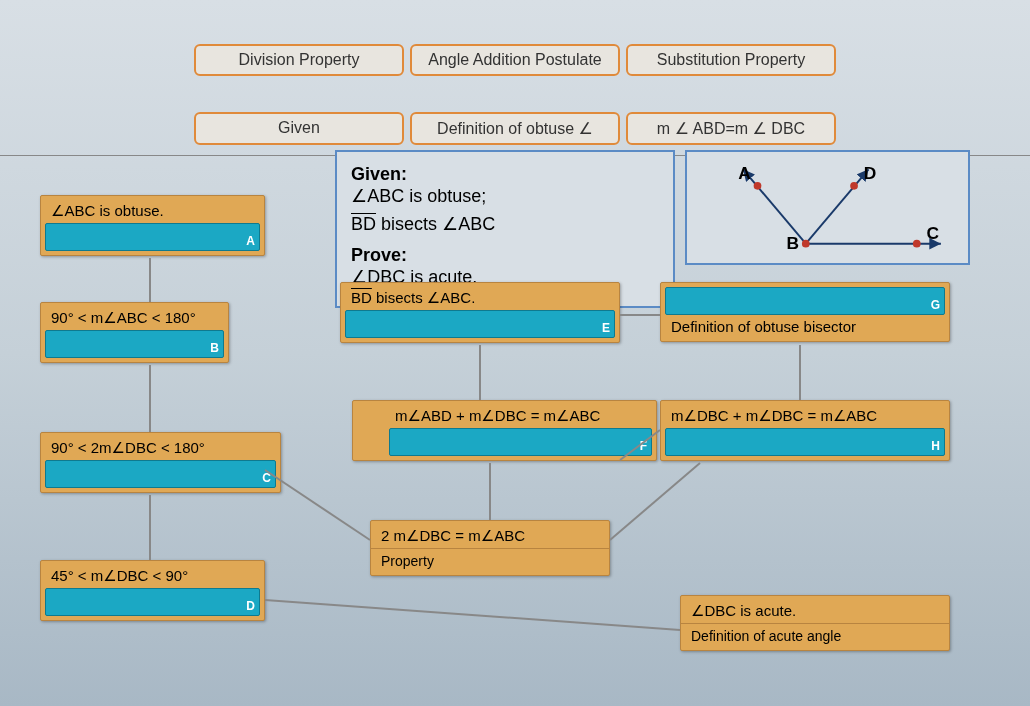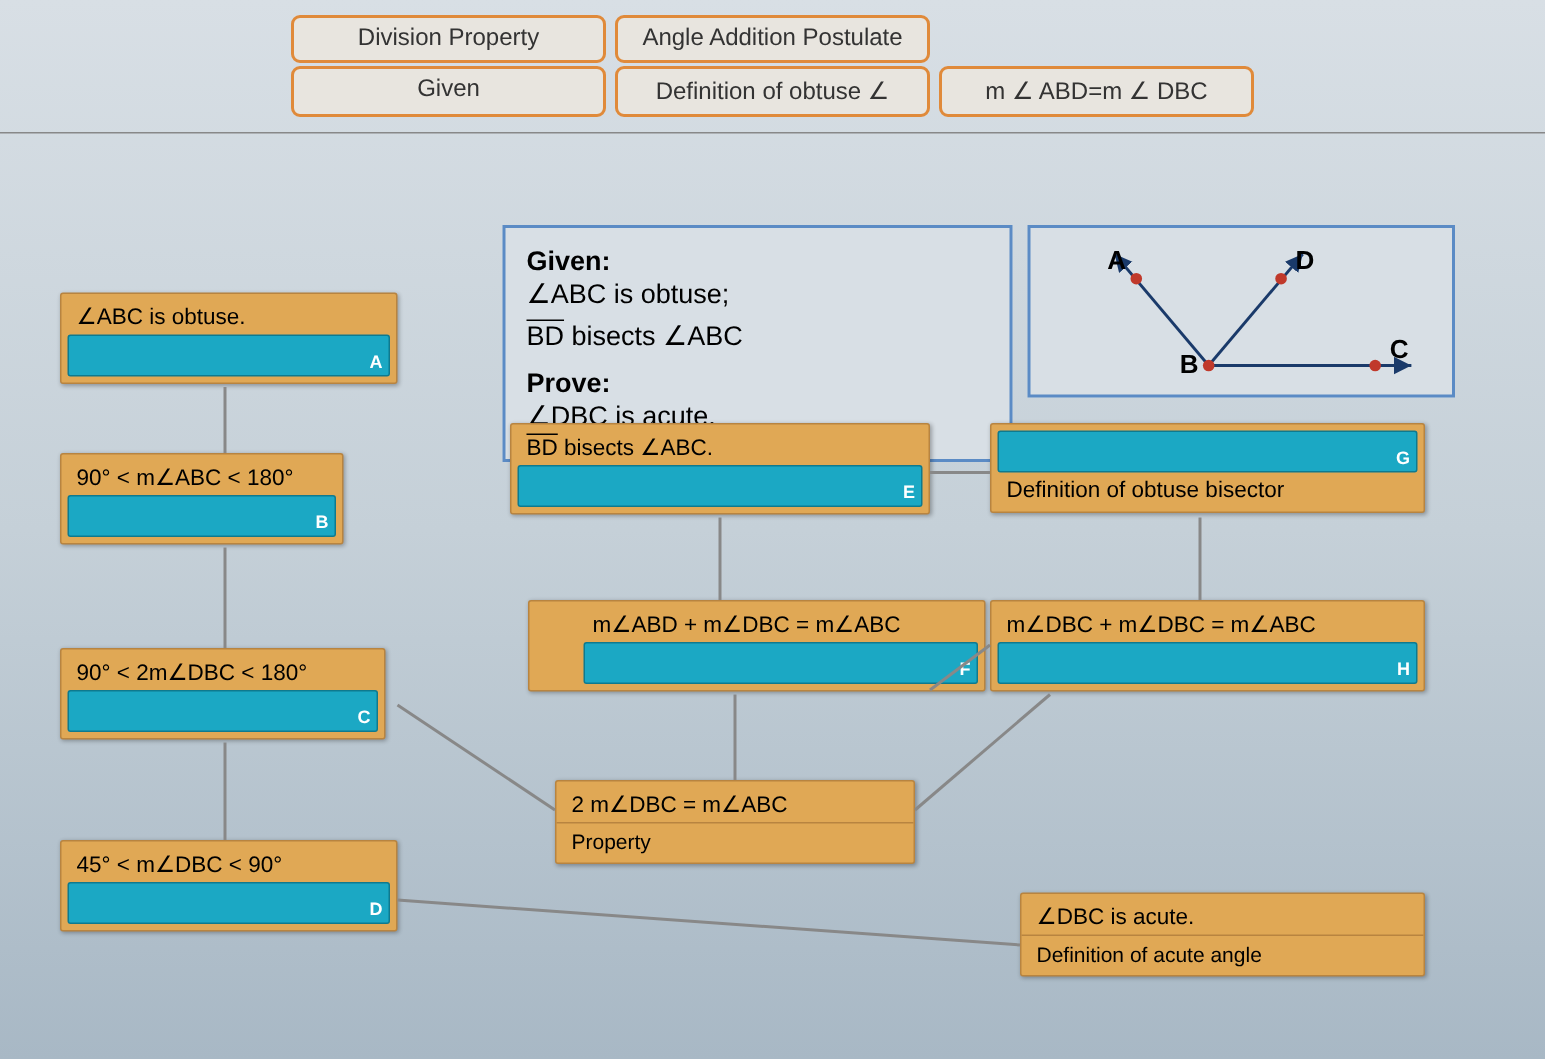--- a/index.html
+++ b/index.html
@@ -21,6 +21,7 @@
   .options-row {
     display: flex;
     gap: 6px;
+    margin-top: 34px;
   }
   .option-tile {
     background: #e8e5df;

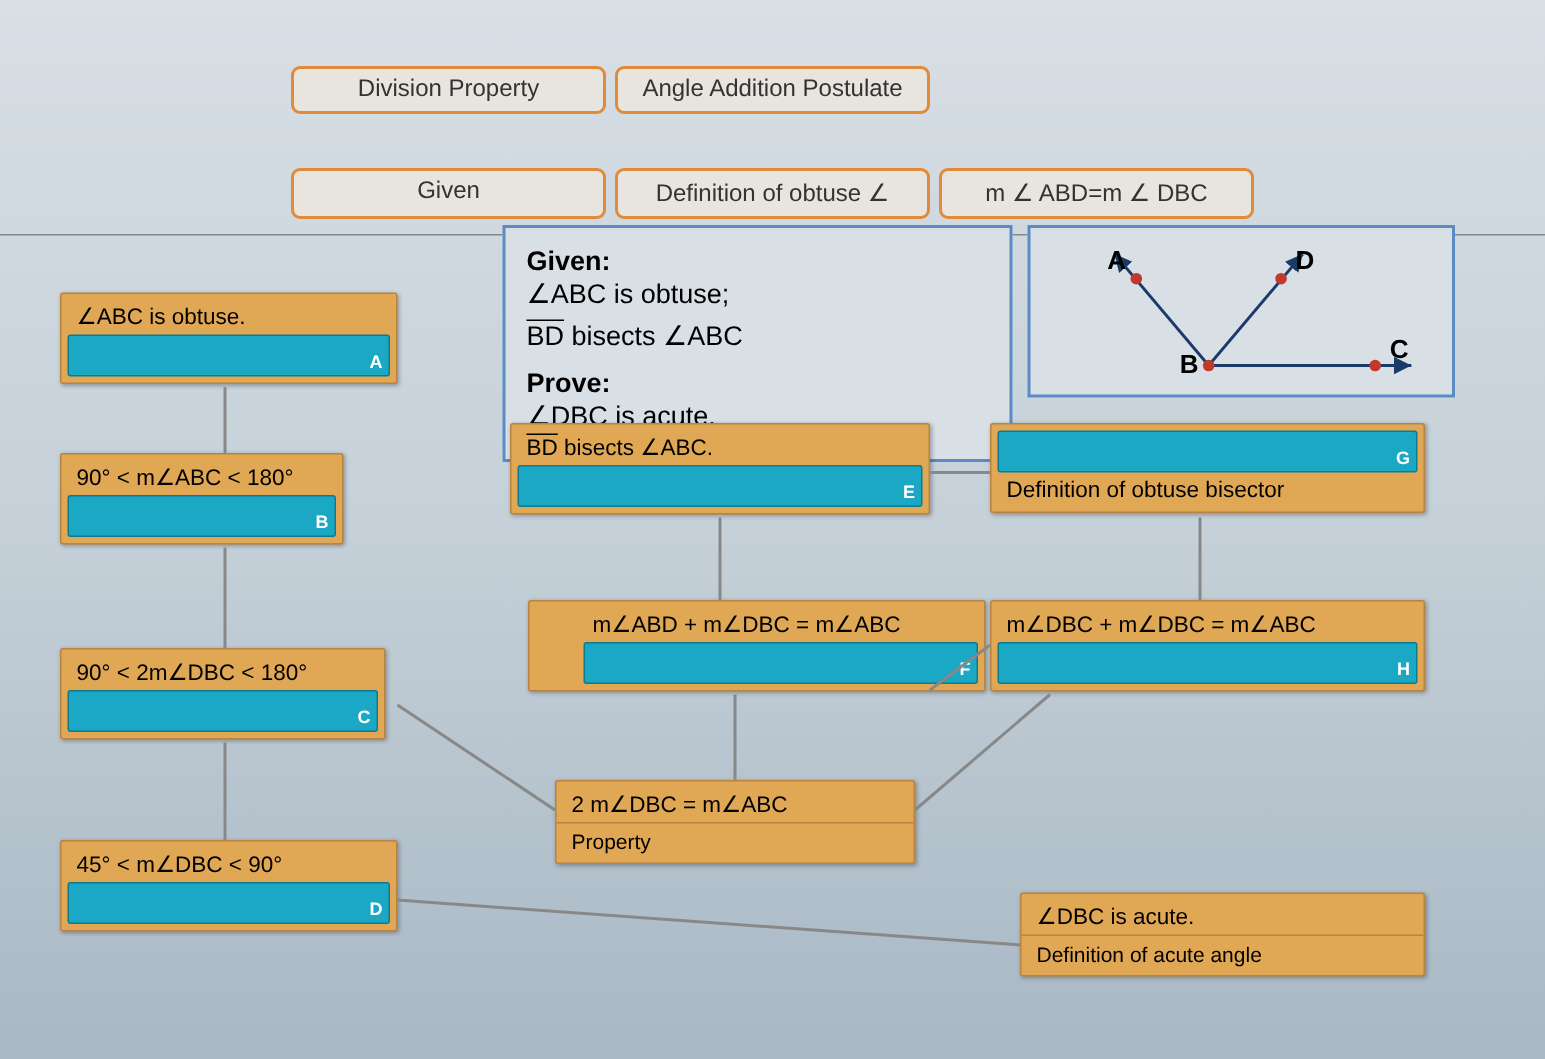--- a/index.html
+++ b/index.html
@@ -108,6 +108,7 @@
   <div class="options-row">
     <div class="option-tile">Division Property</div>
     <div class="option-tile">Angle Addition Postulate</div>
+    <div class="option-tile">Substitution Property</div>
   </div>
   <div class="options-row">
     <div class="option-tile">Given</div>

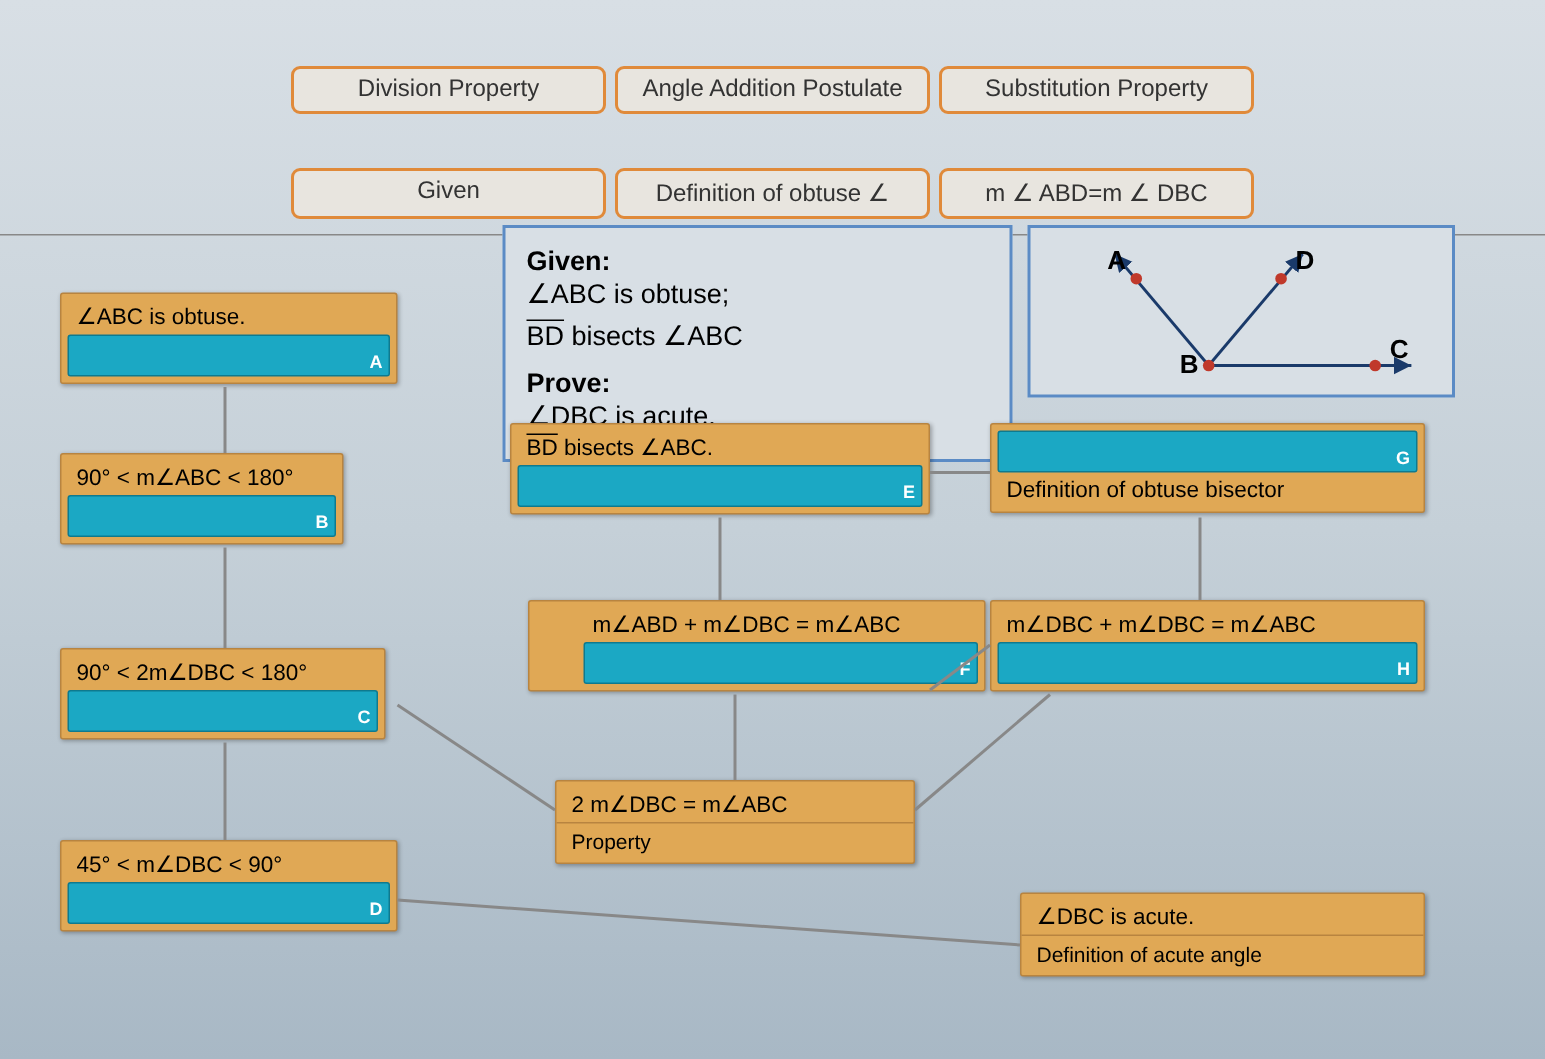--- a/index.html
+++ b/index.html
@@ -168,7 +168,7 @@
     </div>
 </div>
 
-<div class="proof-box" style="left:40px; top:432px; width:217px;">
+<div class="proof-box" style="left:40px; top:432px; width:241px;">
   <div class="statement">90° &lt; 2m∠DBC &lt; 180°</div>
   <div class="reason-slot">
       <span class="slot-letter">C</span>

